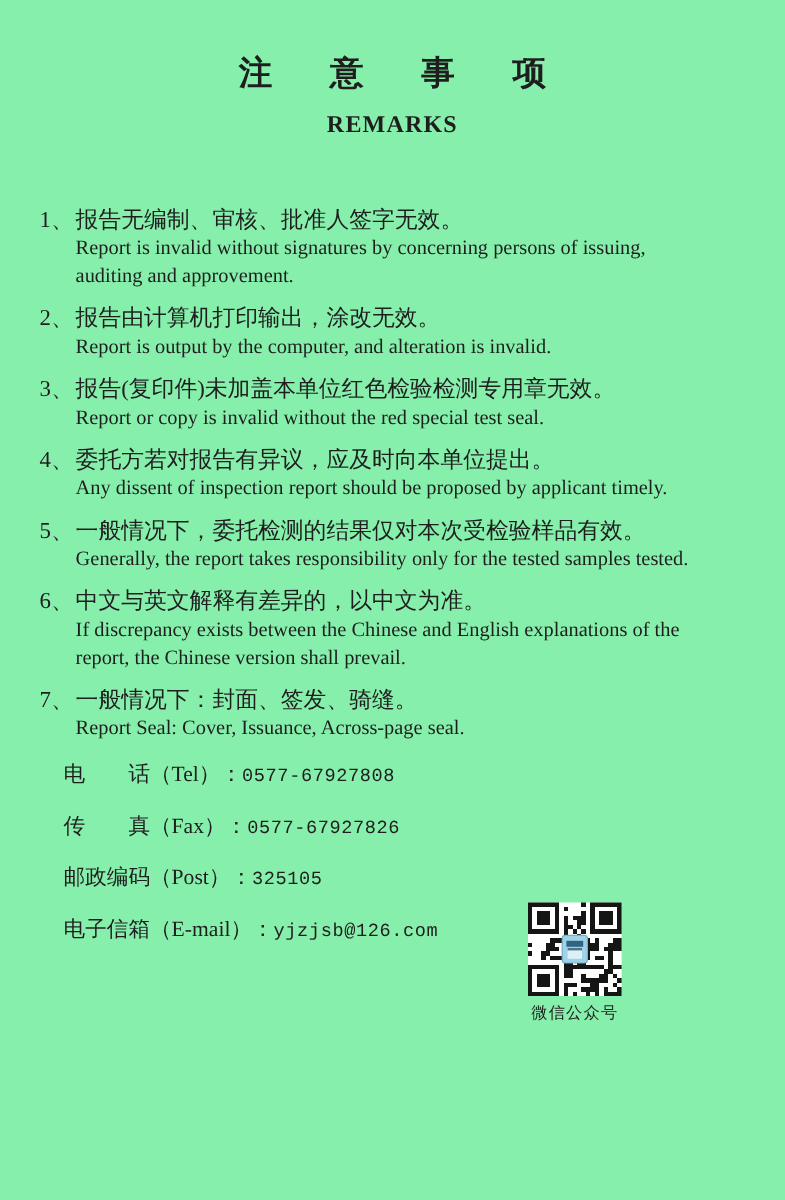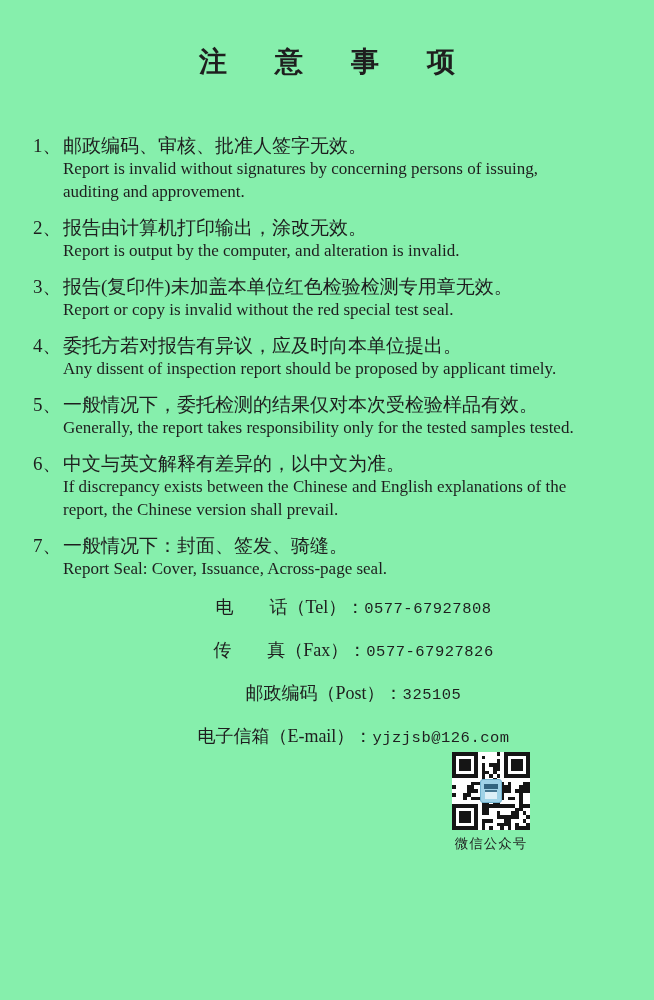--- a/index.html
+++ b/index.html
@@ -70,6 +70,7 @@
 <div class="page">
 
   <h1 class="title-cn">注意事项</h1>
+  <h2 class="title-en">REMARKS</h2>
 
   <div class="remarks">
 

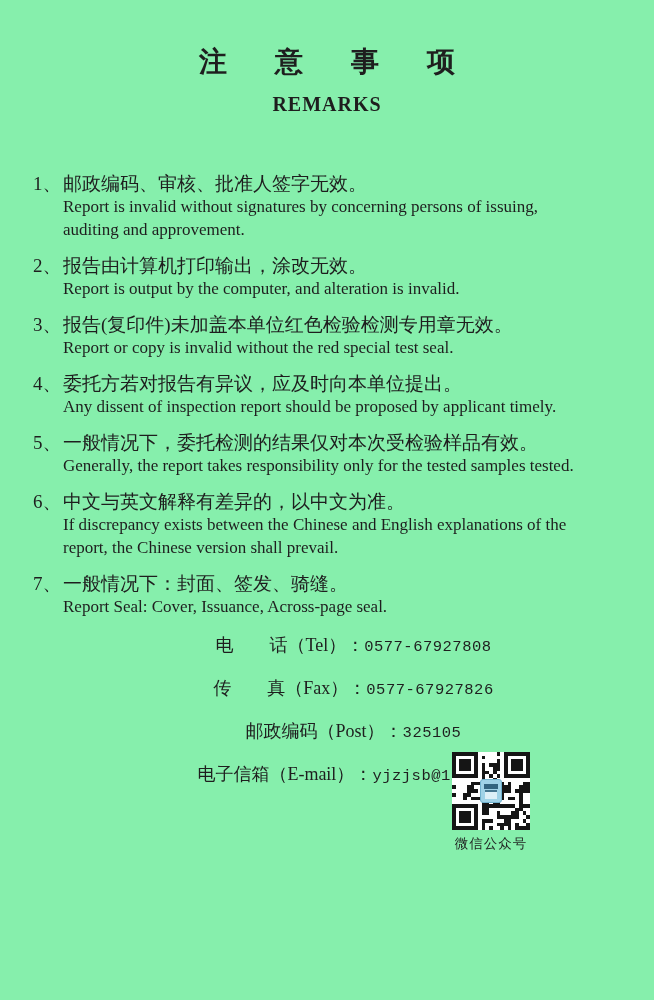--- a/index.html
+++ b/index.html
@@ -77,7 +77,7 @@
     <div class="item">
       <span class="num">1、</span>
       <div class="body">
-        <div class="cn-line">邮政编码、审核、批准人签字无效。</div>
+        <div class="cn-line">报告无编制、审核、批准人签字无效。</div>
         <div class="en-line">Report is invalid without signatures by concerning persons of issuing,</div>
         <div class="en-line">auditing and approvement.</div>
       </div>

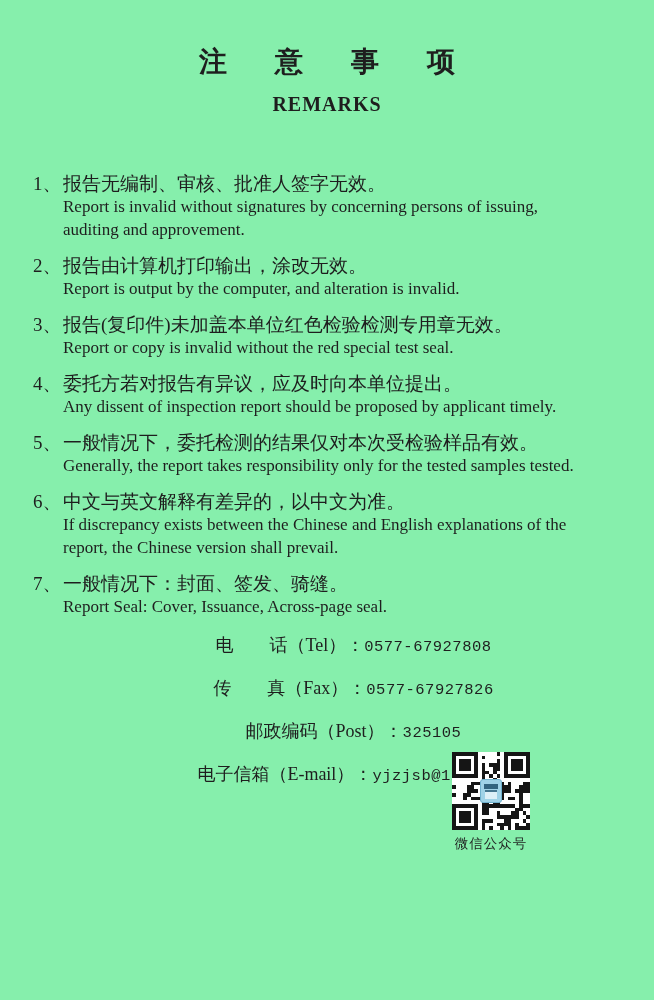--- a/index.html
+++ b/index.html
@@ -44,7 +44,7 @@
   .address .cn-line { line-height: 24px; }
   .address .en-line { font-size: 17.5px; line-height: 24px; }
   .contacts { margin: 16px 0 0 53px; }
-  .contact-row { margin-bottom: 18px; font-size: 18px; line-height: 23px; white-space: nowrap; text-align: center; }
+  .contact-row { margin-bottom: 18px; font-size: 18px; line-height: 23px; white-space: nowrap; }
   .contact-label { font-size: 18px; }
   .contact-value { font-family: "Liberation Mono", "DejaVu Sans Mono", monospace; font-size: 15.5px; letter-spacing: 0.5px; }
   .qr-block { position: absolute; left: 452px; top: 752px; width: 78px; text-align: center; }

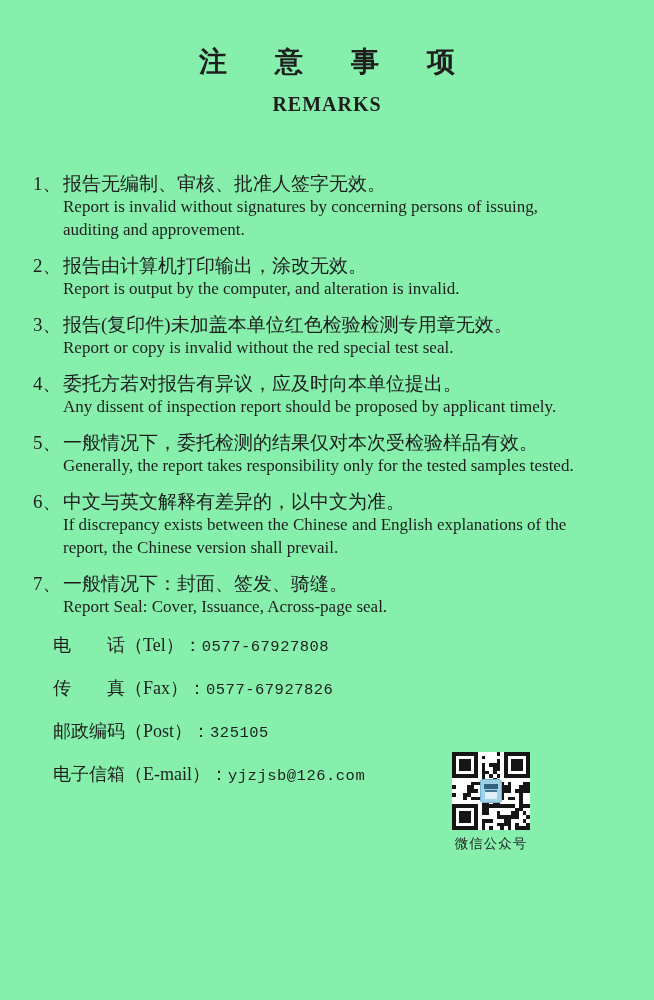--- a/index.html
+++ b/index.html
@@ -47,7 +47,7 @@
   .contact-row { margin-bottom: 18px; font-size: 18px; line-height: 23px; white-space: nowrap; }
   .contact-label { font-size: 18px; }
   .contact-value { font-family: "Liberation Mono", "DejaVu Sans Mono", monospace; font-size: 15.5px; letter-spacing: 0.5px; }
-  .qr-block { position: absolute; left: 452px; top: 752px; width: 78px; text-align: center; }
+  .qr-block { position: absolute; left: 440px; top: 752px; width: 78px; text-align: center; }
   .qr-code { position: relative; width: 78px; height: 78px; }
   .qr-code svg { display: block; width: 78px; height: 78px; shape-rendering: crispEdges; }
   .qr-logo {

